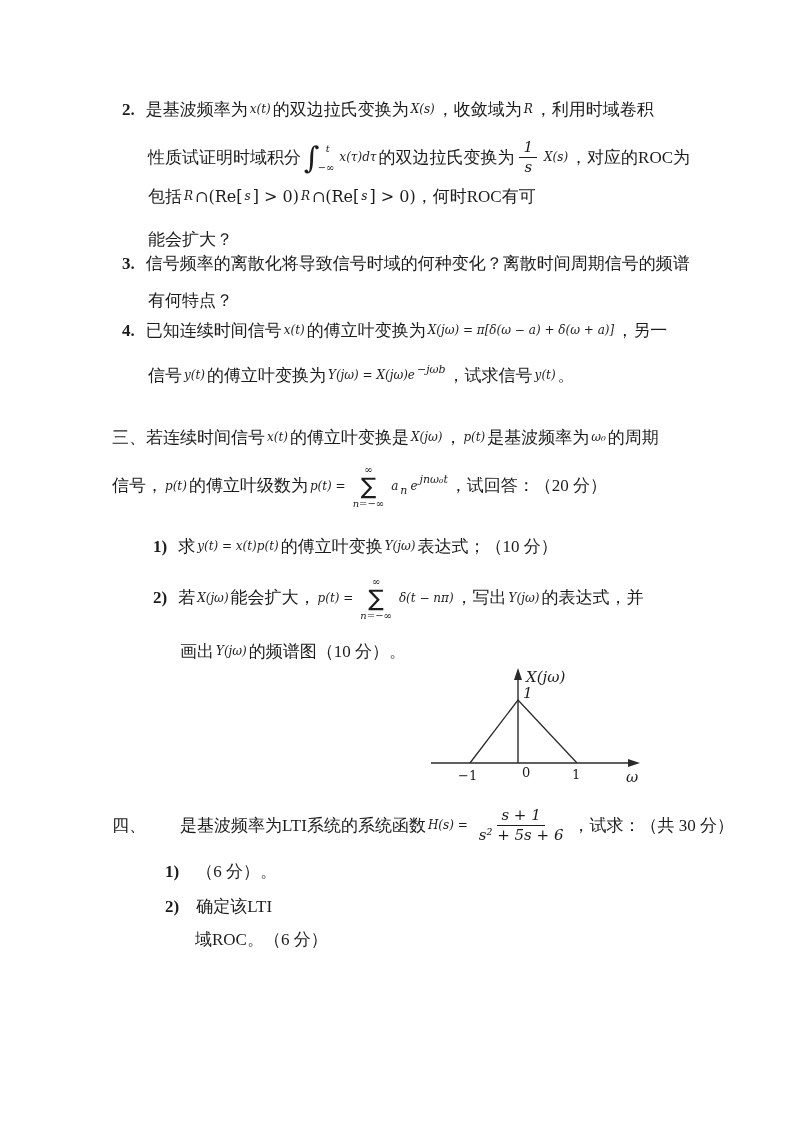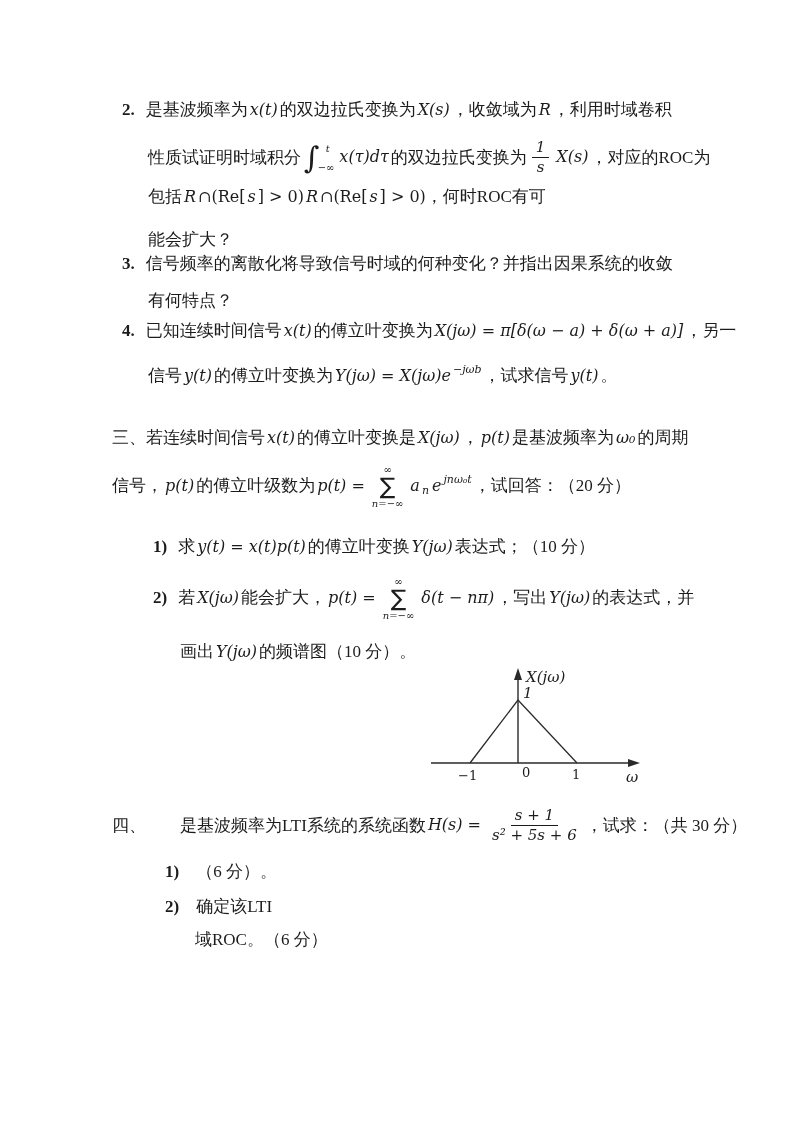--- a/index.html
+++ b/index.html
@@ -14,7 +14,7 @@
   }
   .cn{font-family:"Liberation Serif","DejaVu Serif",serif;}
   .rm{font-family:"DejaVu Serif","Liberation Serif",serif;font-size:16px;}
-  .m{font-family:"DejaVu Serif","Liberation Serif",serif;font-style:italic;font-size:16px;margin:0 2px;}
+  .m{font-family:"DejaVu Serif","Liberation Serif",serif;font-style:italic;font-size:12px;margin:0 2px;}
   .bf{font-weight:normal;}
   .num{font-weight:bold;margin-right:11px;}
   .num4{font-weight:bold;margin-right:17px;}

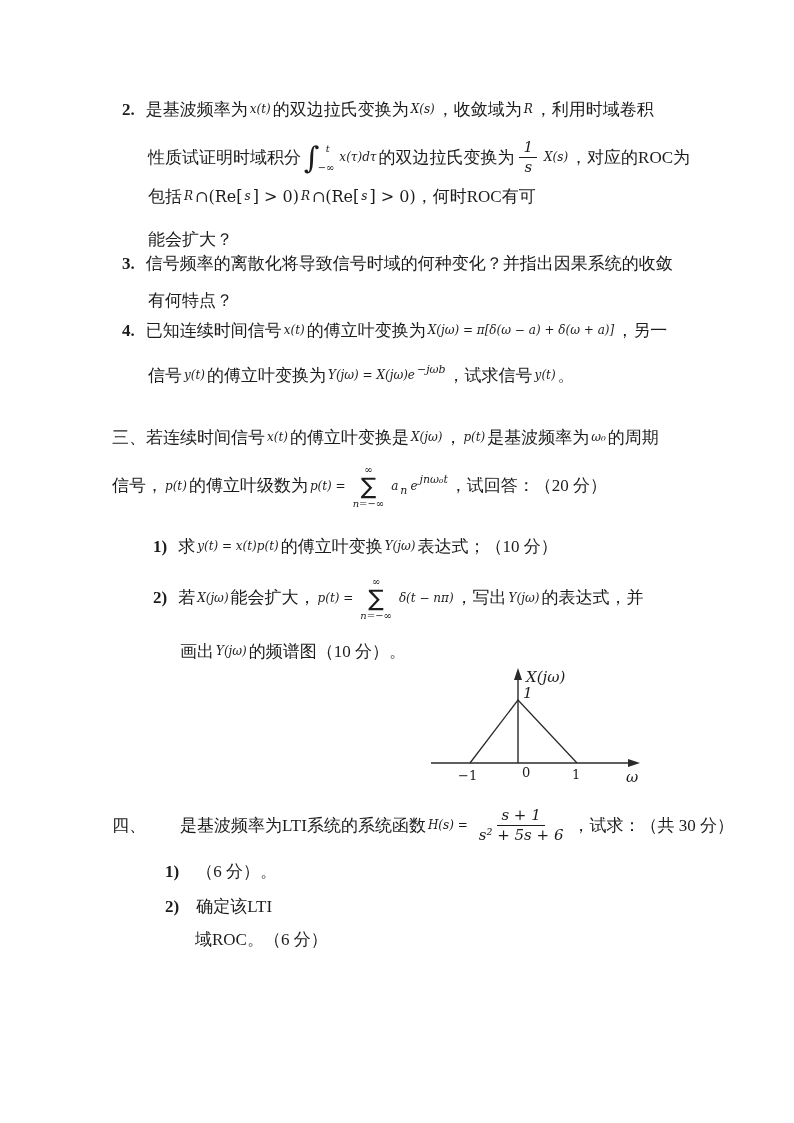--- a/index.html
+++ b/index.html
@@ -101,7 +101,7 @@
 
   <div class="line" style="top:253px;left:122px">
       <span class="num">3.</span>
-      <span class="cn">信号频率的离散化将导致信号时域的何种变化？并指出因果系统的收敛</span>
+      <span class="cn">信号频率的离散化将导致信号时域的何种变化？离散时间周期信号的频谱</span>
     </div>
   <div class="line" style="top:290px;left:148px">
       <span class="cn">有何特点？</span>

